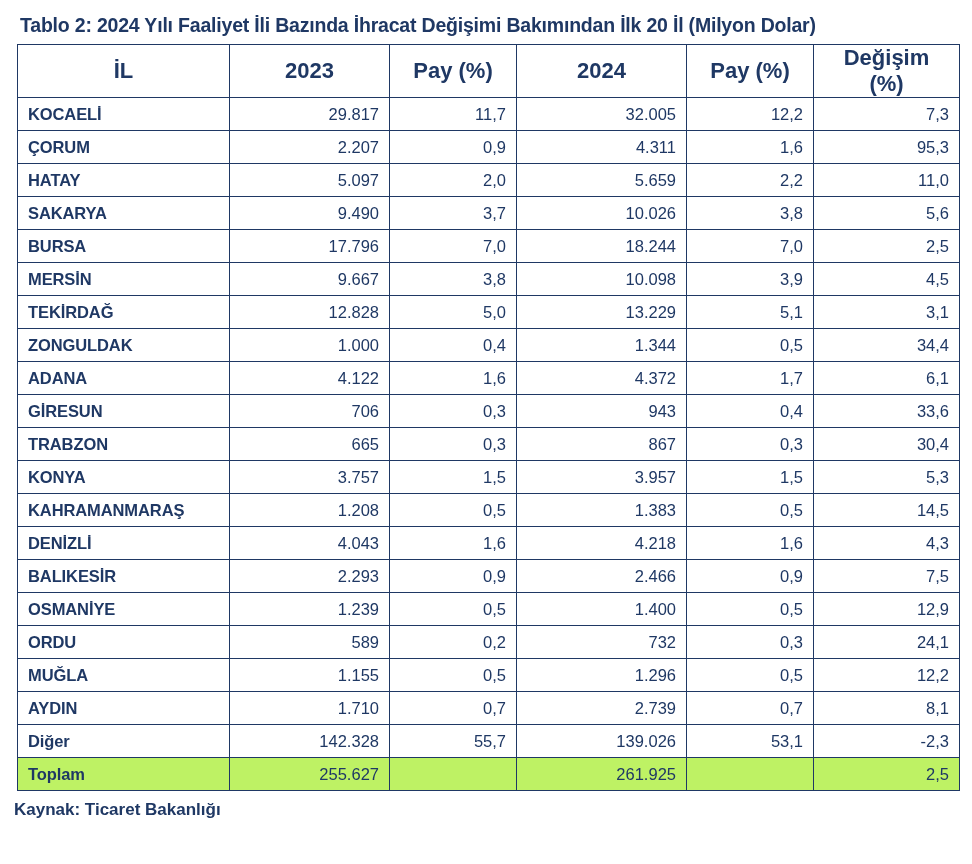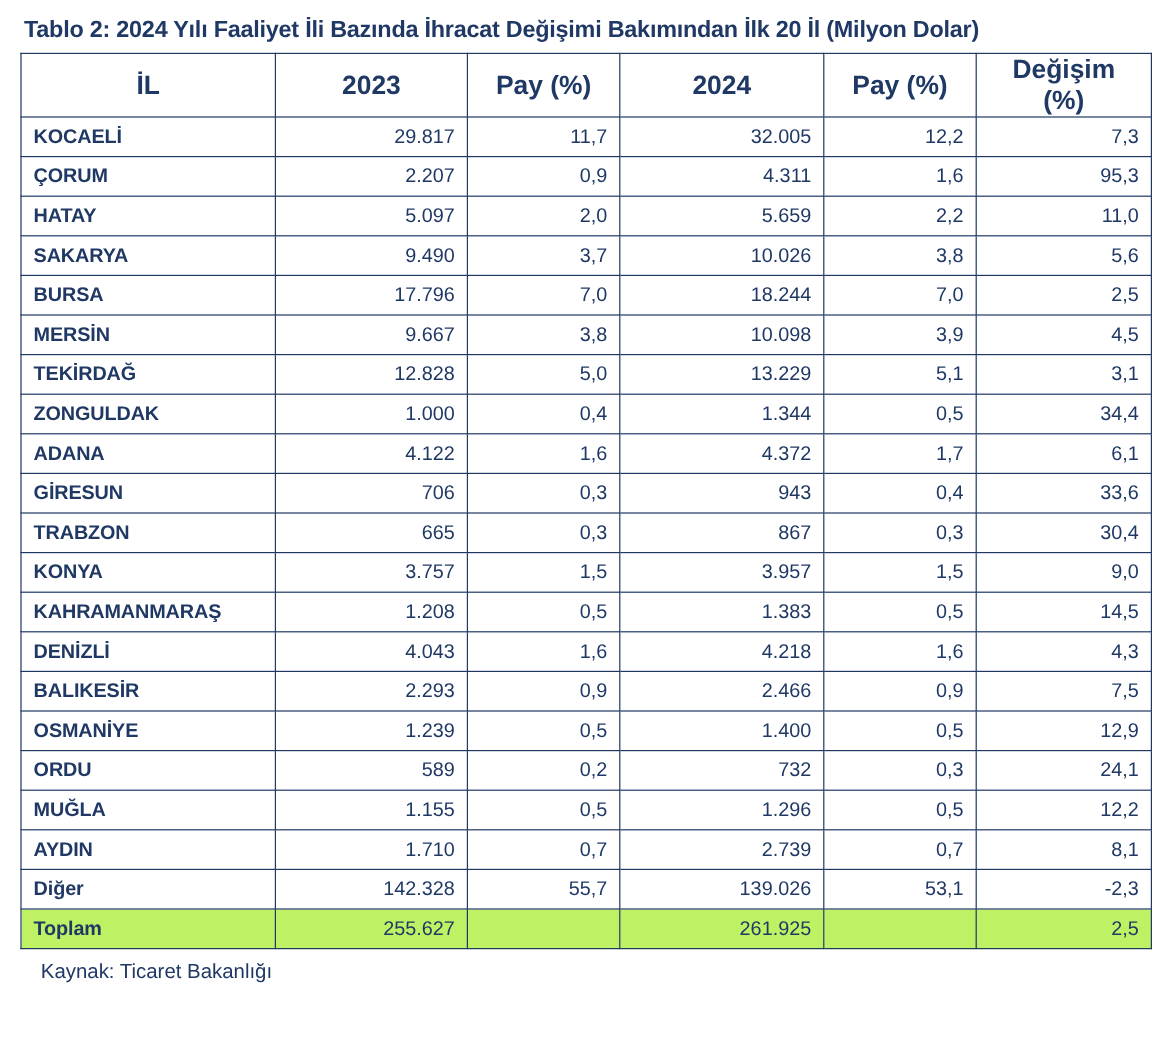--- a/index.html
+++ b/index.html
@@ -202,7 +202,7 @@
           <td class="num">1,5</td>
           <td class="num">3.957</td>
           <td class="num">1,5</td>
-          <td class="num">9,0</td>
+          <td class="num">5,3</td>
         </tr>
         <tr>
           <td class="city">KAHRAMANMARAŞ</td>

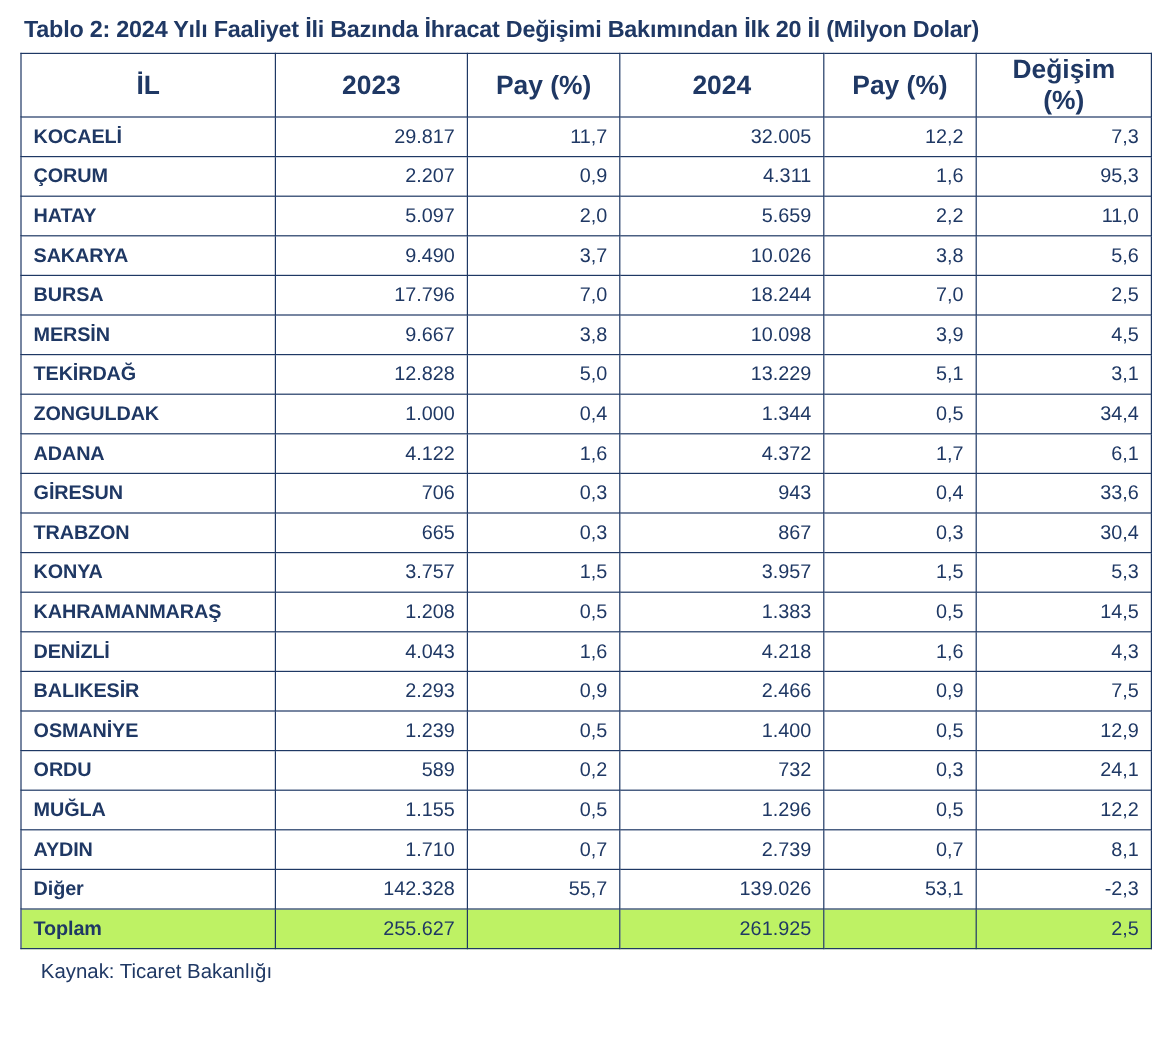--- a/index.html
+++ b/index.html
@@ -75,9 +75,9 @@
     font-weight: normal;
   }
   .source {
-    margin: 9px 0 0 20px;
+    margin: 9px 0 0 0;
     font-size: 17px;
-    font-weight: normal;
+    font-weight: bold;
     color: #1f3864;
   }
 </style>

